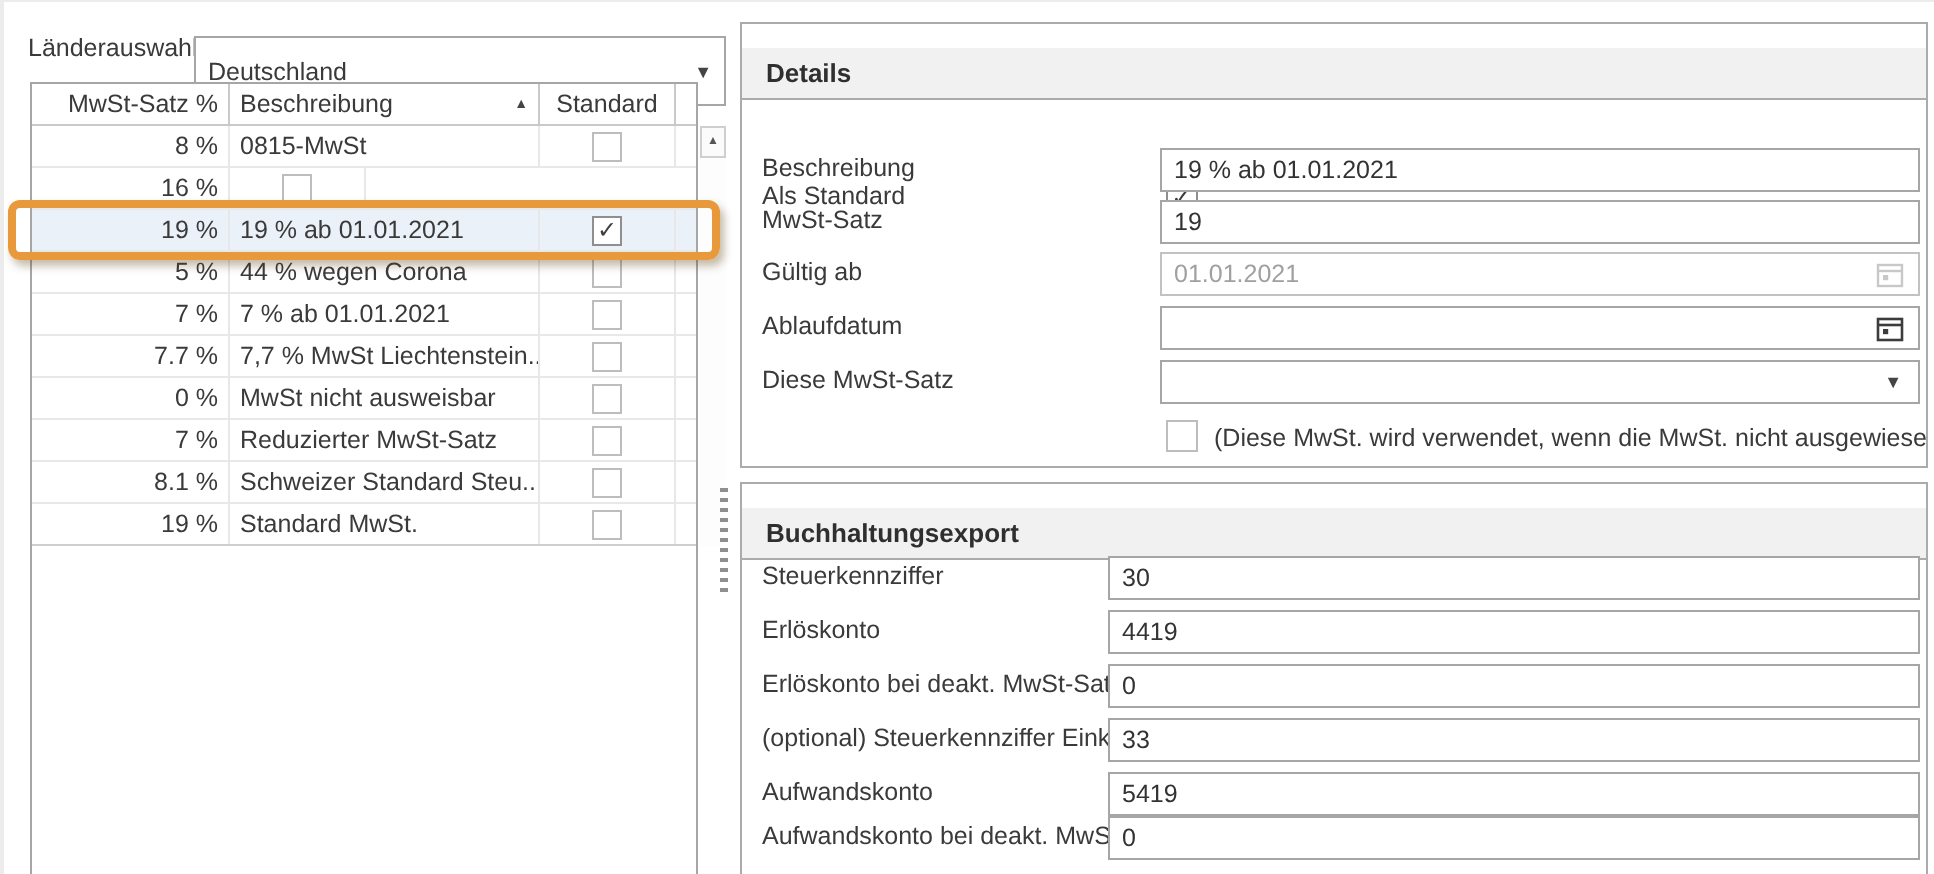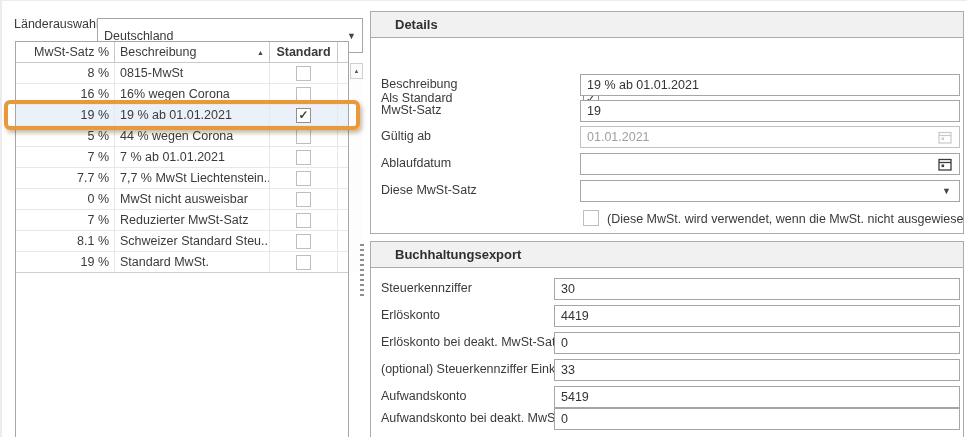--- a/index.html
+++ b/index.html
@@ -50,8 +50,8 @@
   .group-details { top:10px; height:223px; }
   .group-export  { top:240px; height:234px; }
   .g-header { height:26px; background:#f1f1f1; border-bottom:1px solid #ababab;
-    display:flex; align-items:center; padding:0 24px; font-weight:bold;
-    font-size:13px; color:#2f2f2f; }
+    display:flex; align-items:center; padding:0 12px; font-weight:bold;
+    font-size:13px; color:#2f2f2f;margin-top:12px; }
   .frow { position:absolute; left:0; width:100%; height:22px; }
   .frow .flabel { position:absolute; left:10px; top:3px; white-space:nowrap; color:#3a3a3a; }
   .finput { position:absolute; height:22px; border:1px solid #a6a6a6; background:#fff;

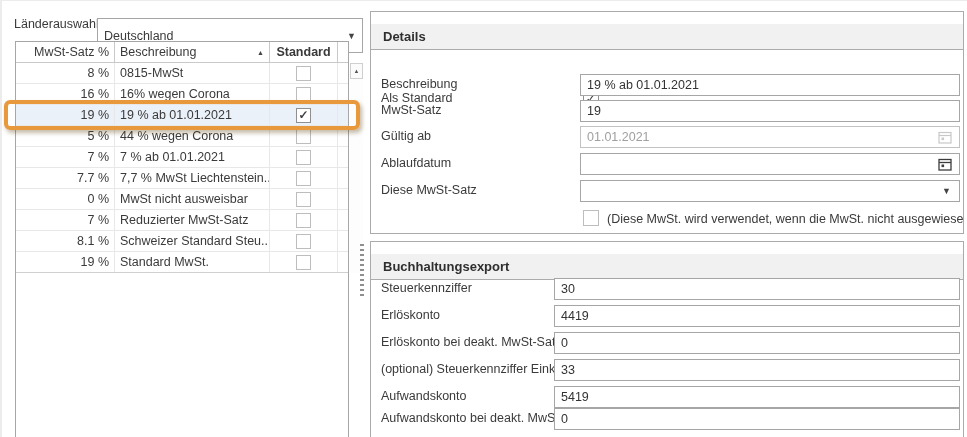--- a/index.html
+++ b/index.html
@@ -26,7 +26,7 @@
     overflow:hidden; white-space:nowrap; }
   .c1 { width:99px; justify-content:flex-end; }
   .c2 { width:155px; }
-  .c3 { width:68px; justify-content:center;font-weight:bold; }
+  .c3 { width:68px; justify-content:center; }
   .c4 { width:10px; border-right:none; }
   .sort { margin-left:auto; font-size:7px; color:#444; }
   .cb { width:15px; height:15px; border:1px solid #bdbdbd; background:#fff;

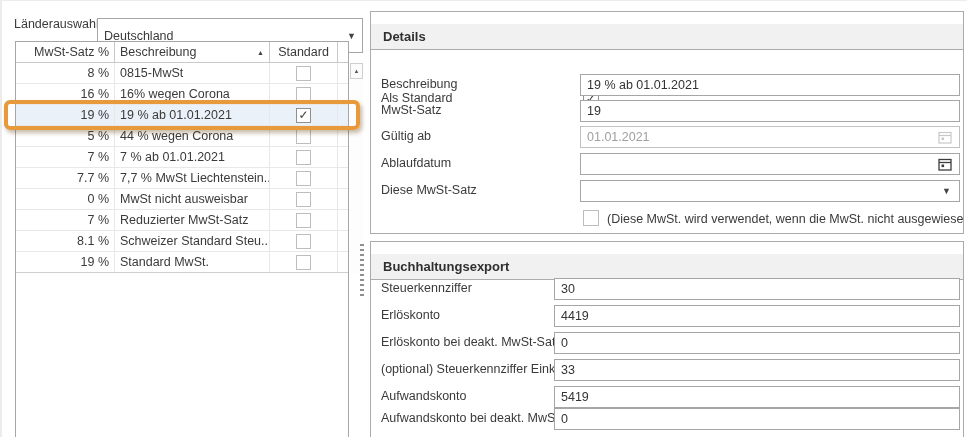--- a/index.html
+++ b/index.html
@@ -101,7 +101,6 @@
     </div>
     <div class="tr">
       <div class="td c1">16 %</div>
-      <div class="td c2">16% wegen Corona</div>
       <div class="td c3">
           <span class="cb"></span>
         </div>

